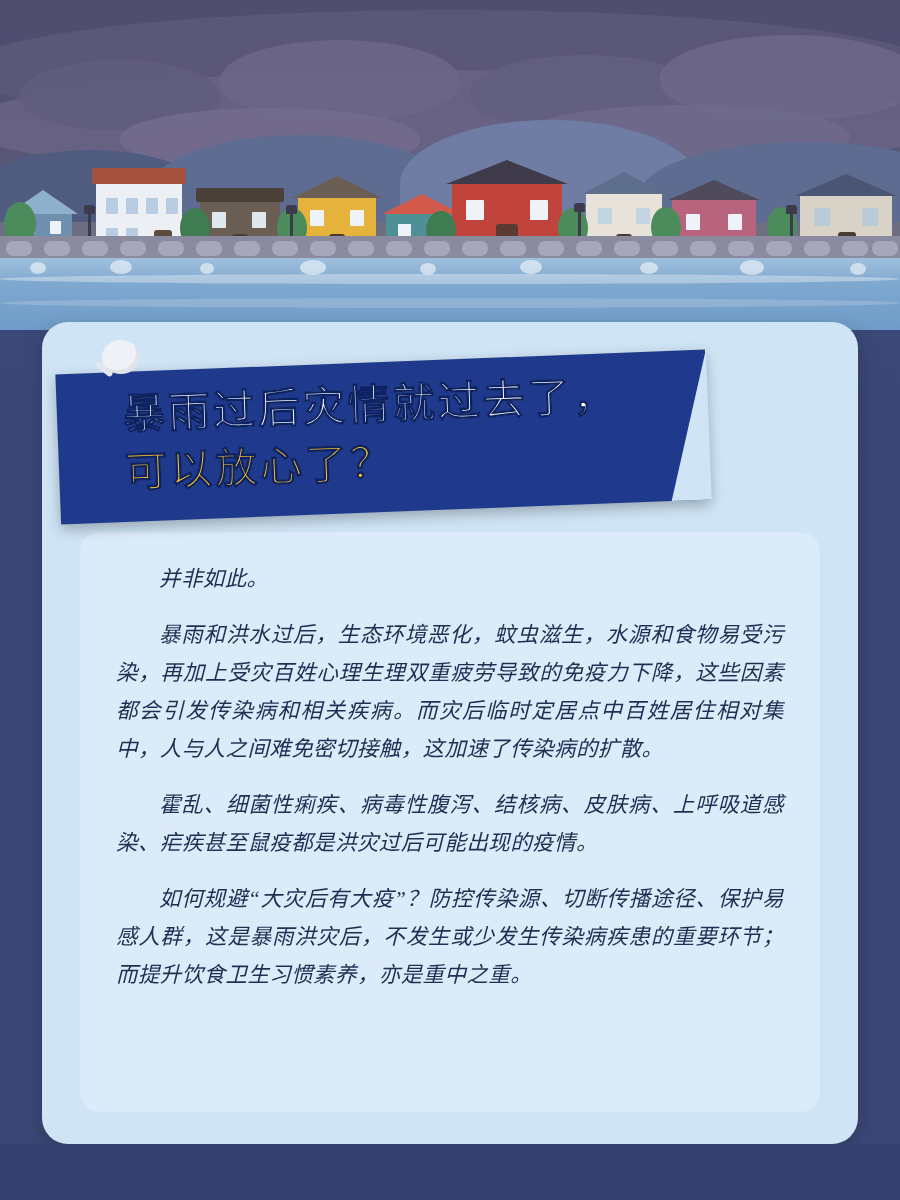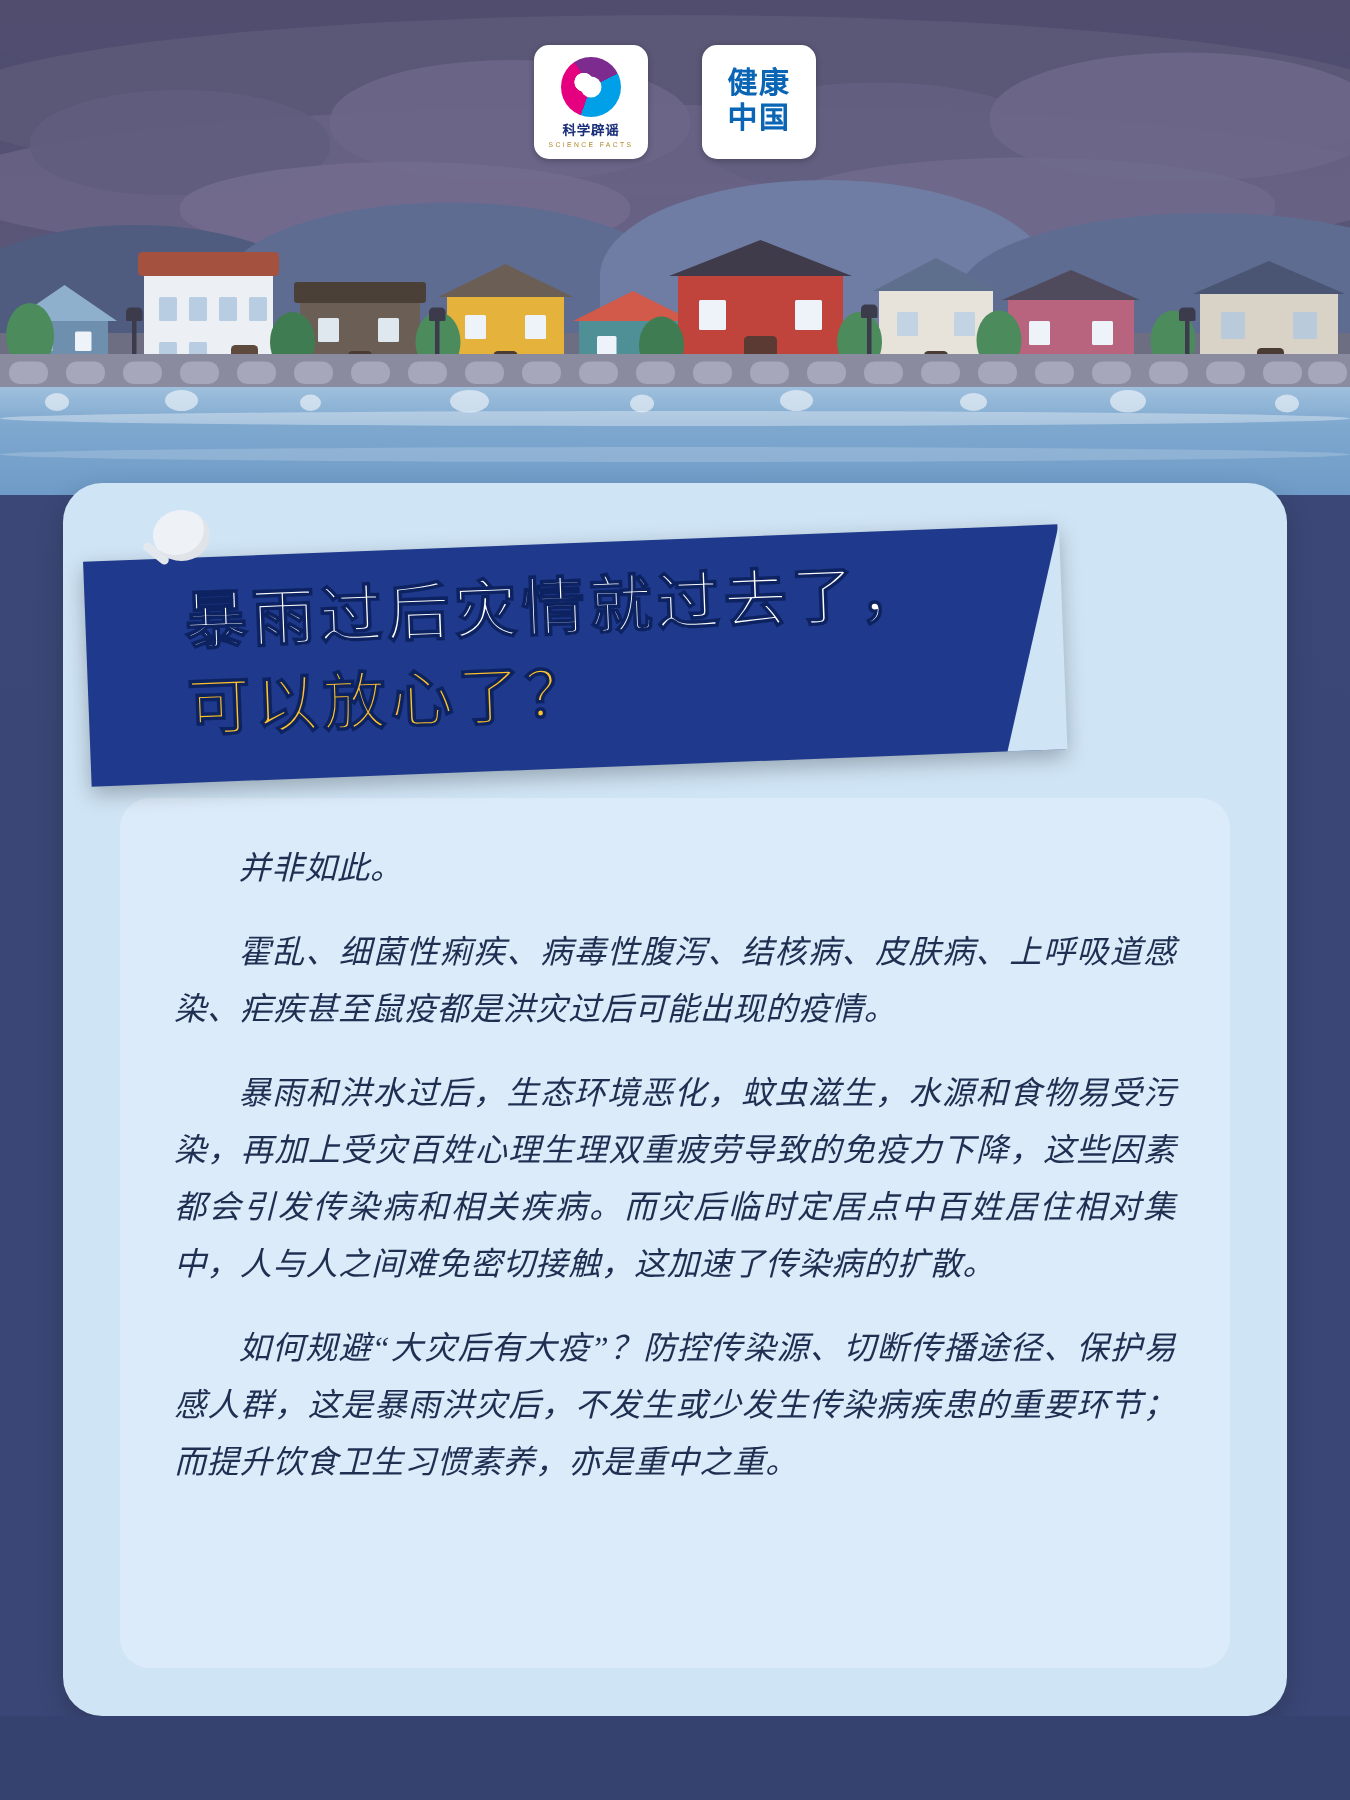--- a/index.html
+++ b/index.html
@@ -506,10 +506,6 @@
       <div class="logo-a-text">科学辟谣</div>
       <div class="logo-a-sub">SCIENCE FACTS</div>
     </div>
-    <div class="logo-box">
-      <div class="logo-b-line">健康</div>
-      <div class="logo-b-line">中国</div>
-    </div>
   </div>
 
   <div class="card">

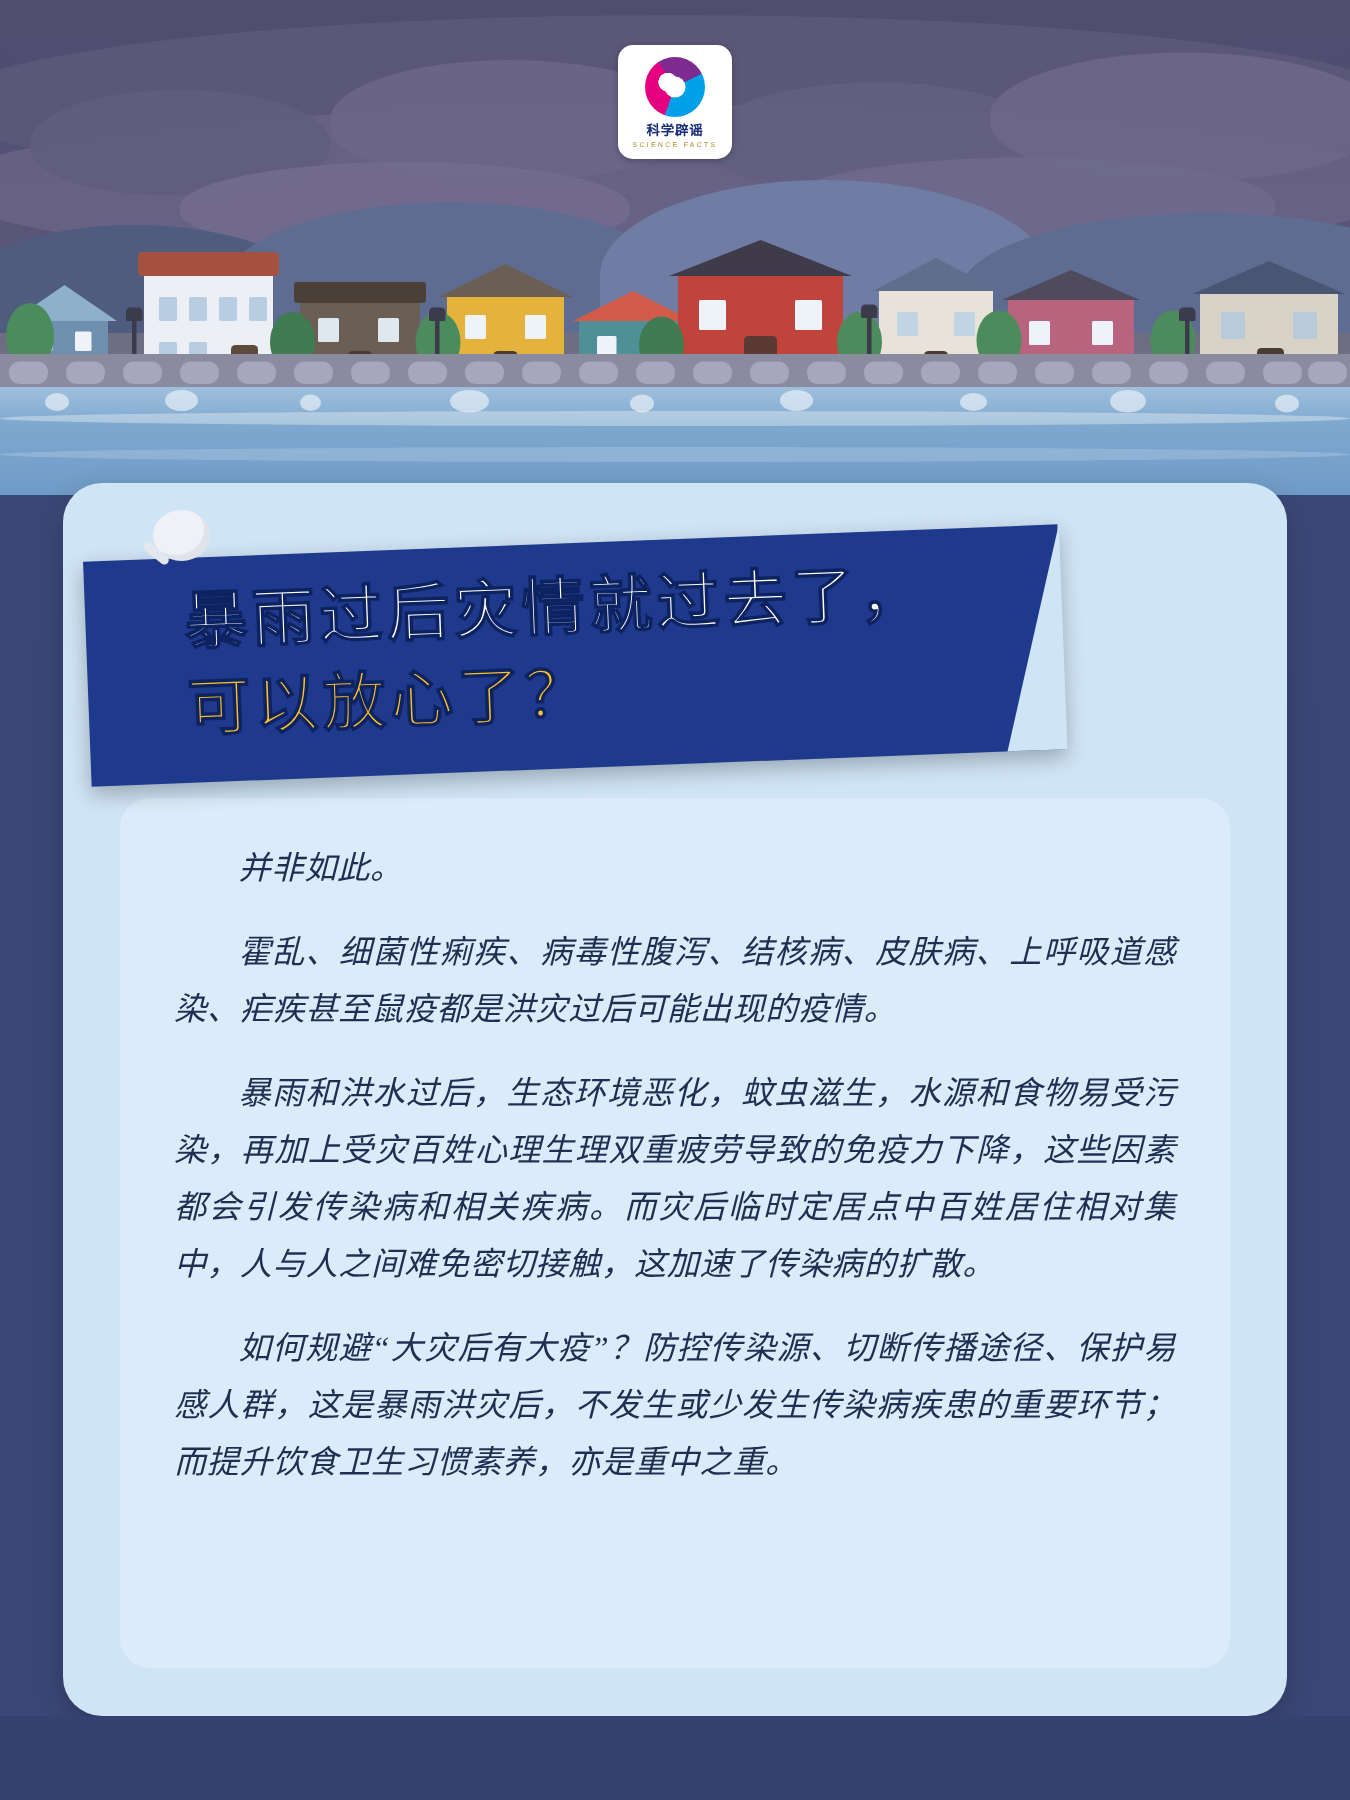--- a/index.html
+++ b/index.html
@@ -501,11 +501,6 @@
   </div>
 
   <div class="logos">
-    <div class="logo-box">
-      <div class="logo-a-mark"></div>
-      <div class="logo-a-text">科学辟谣</div>
-      <div class="logo-a-sub">SCIENCE FACTS</div>
-    </div>
   </div>
 
   <div class="card">

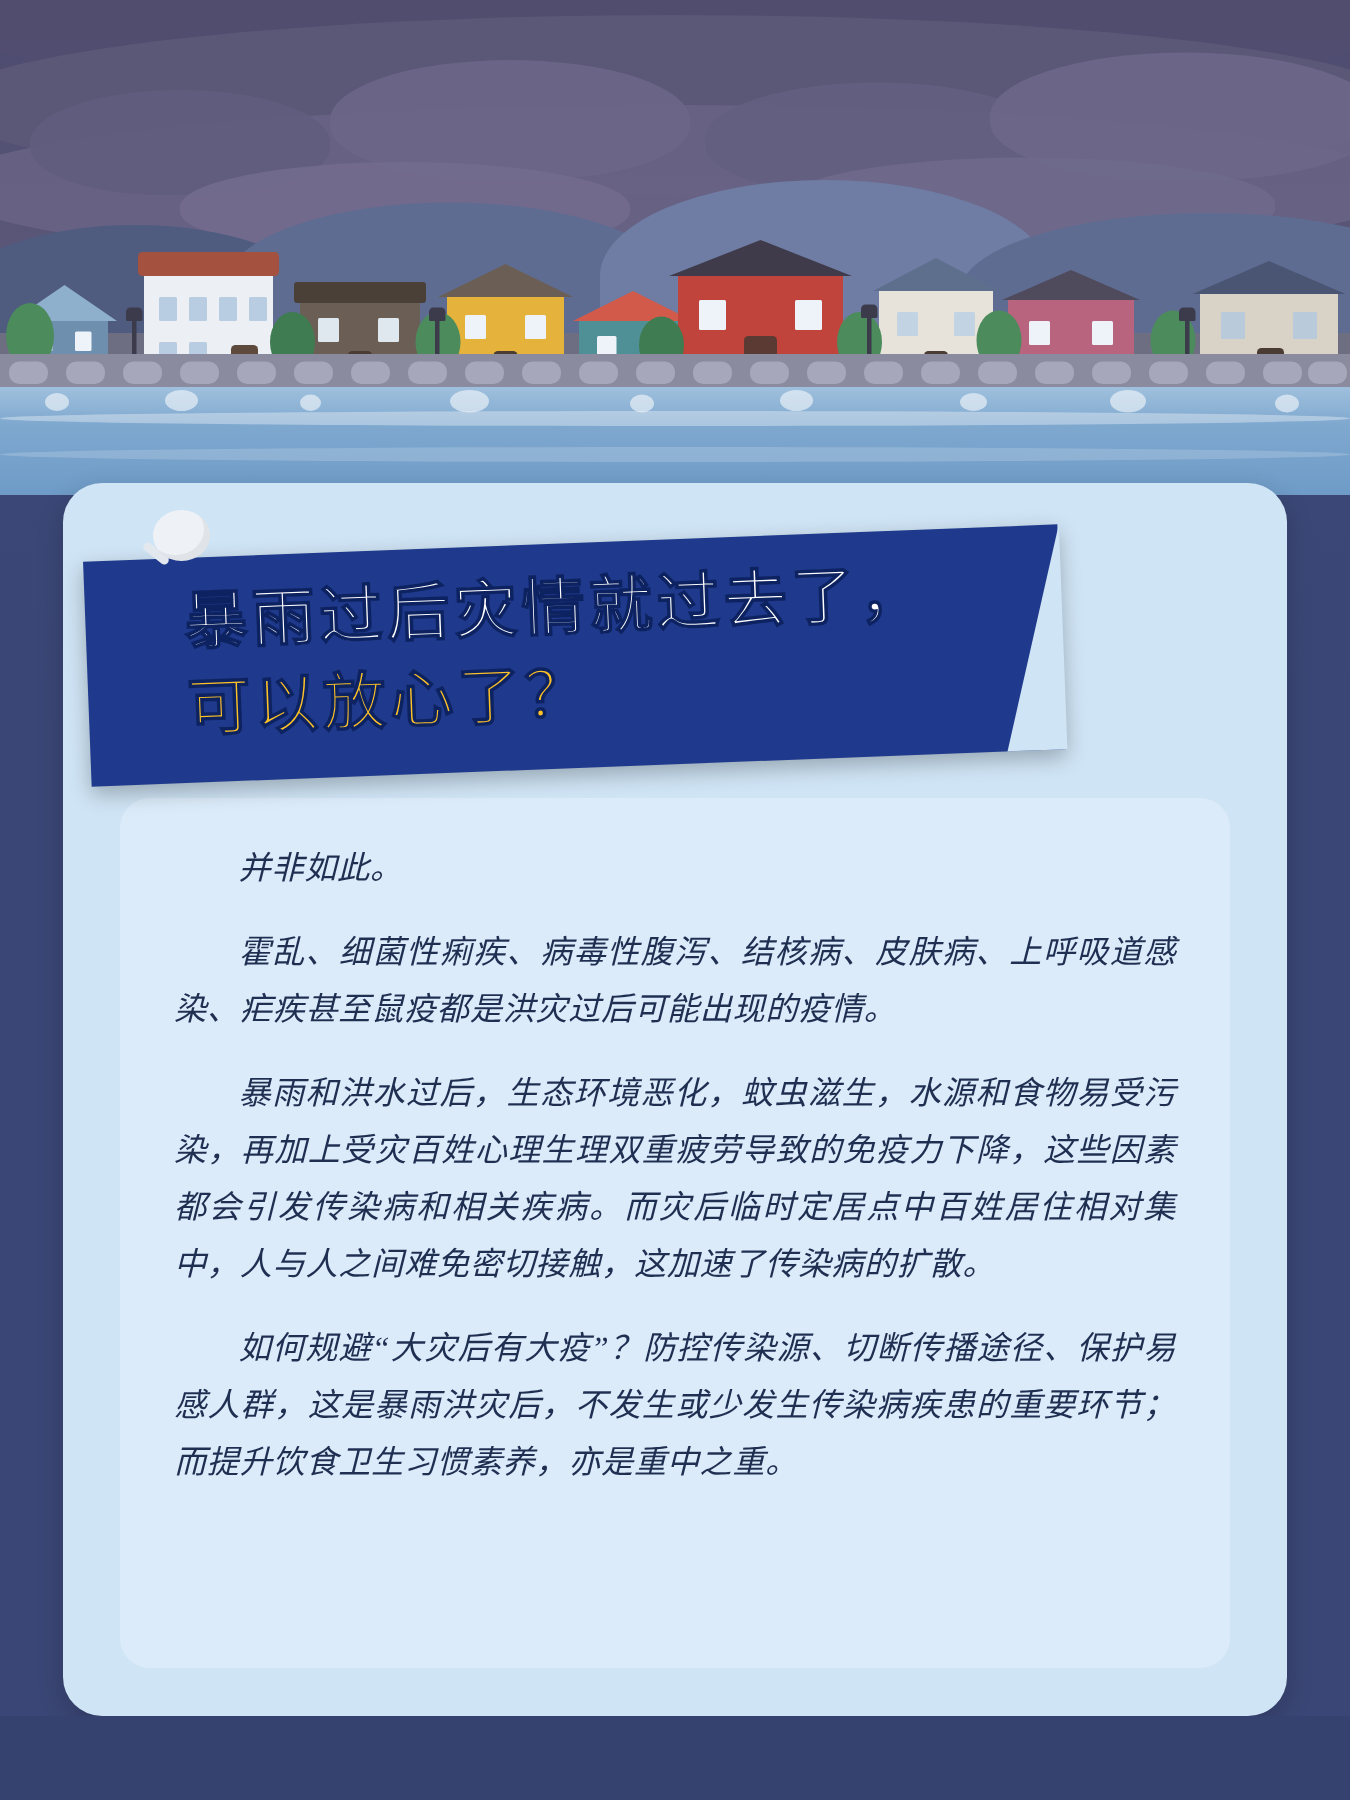--- a/index.html
+++ b/index.html
@@ -520,8 +520,8 @@
     <div class="inner-panel">
       <div class="body-text">
         <p>并非如此。</p>
+        <p>暴雨和洪水过后，生态环境恶化，蚊虫滋生，水源和食物易受污染，再加上受灾百姓心理生理双重疲劳导致的免疫力下降，这些因素都会引发传染病和相关疾病。而灾后临时定居点中百姓居住相对集中，人与人之间难免密切接触，这加速了传染病的扩散。</p>
         <p>霍乱、细菌性痢疾、病毒性腹泻、结核病、皮肤病、上呼吸道感染、疟疾甚至鼠疫都是洪灾过后可能出现的疫情。</p>
-        <p>暴雨和洪水过后，生态环境恶化，蚊虫滋生，水源和食物易受污染，再加上受灾百姓心理生理双重疲劳导致的免疫力下降，这些因素都会引发传染病和相关疾病。而灾后临时定居点中百姓居住相对集中，人与人之间难免密切接触，这加速了传染病的扩散。</p>
         <p>如何规避“大灾后有大疫”？防控传染源、切断传播途径、保护易感人群，这是暴雨洪灾后，不发生或少发生传染病疾患的重要环节；而提升饮食卫生习惯素养，亦是重中之重。</p>
       </div>
     </div>

